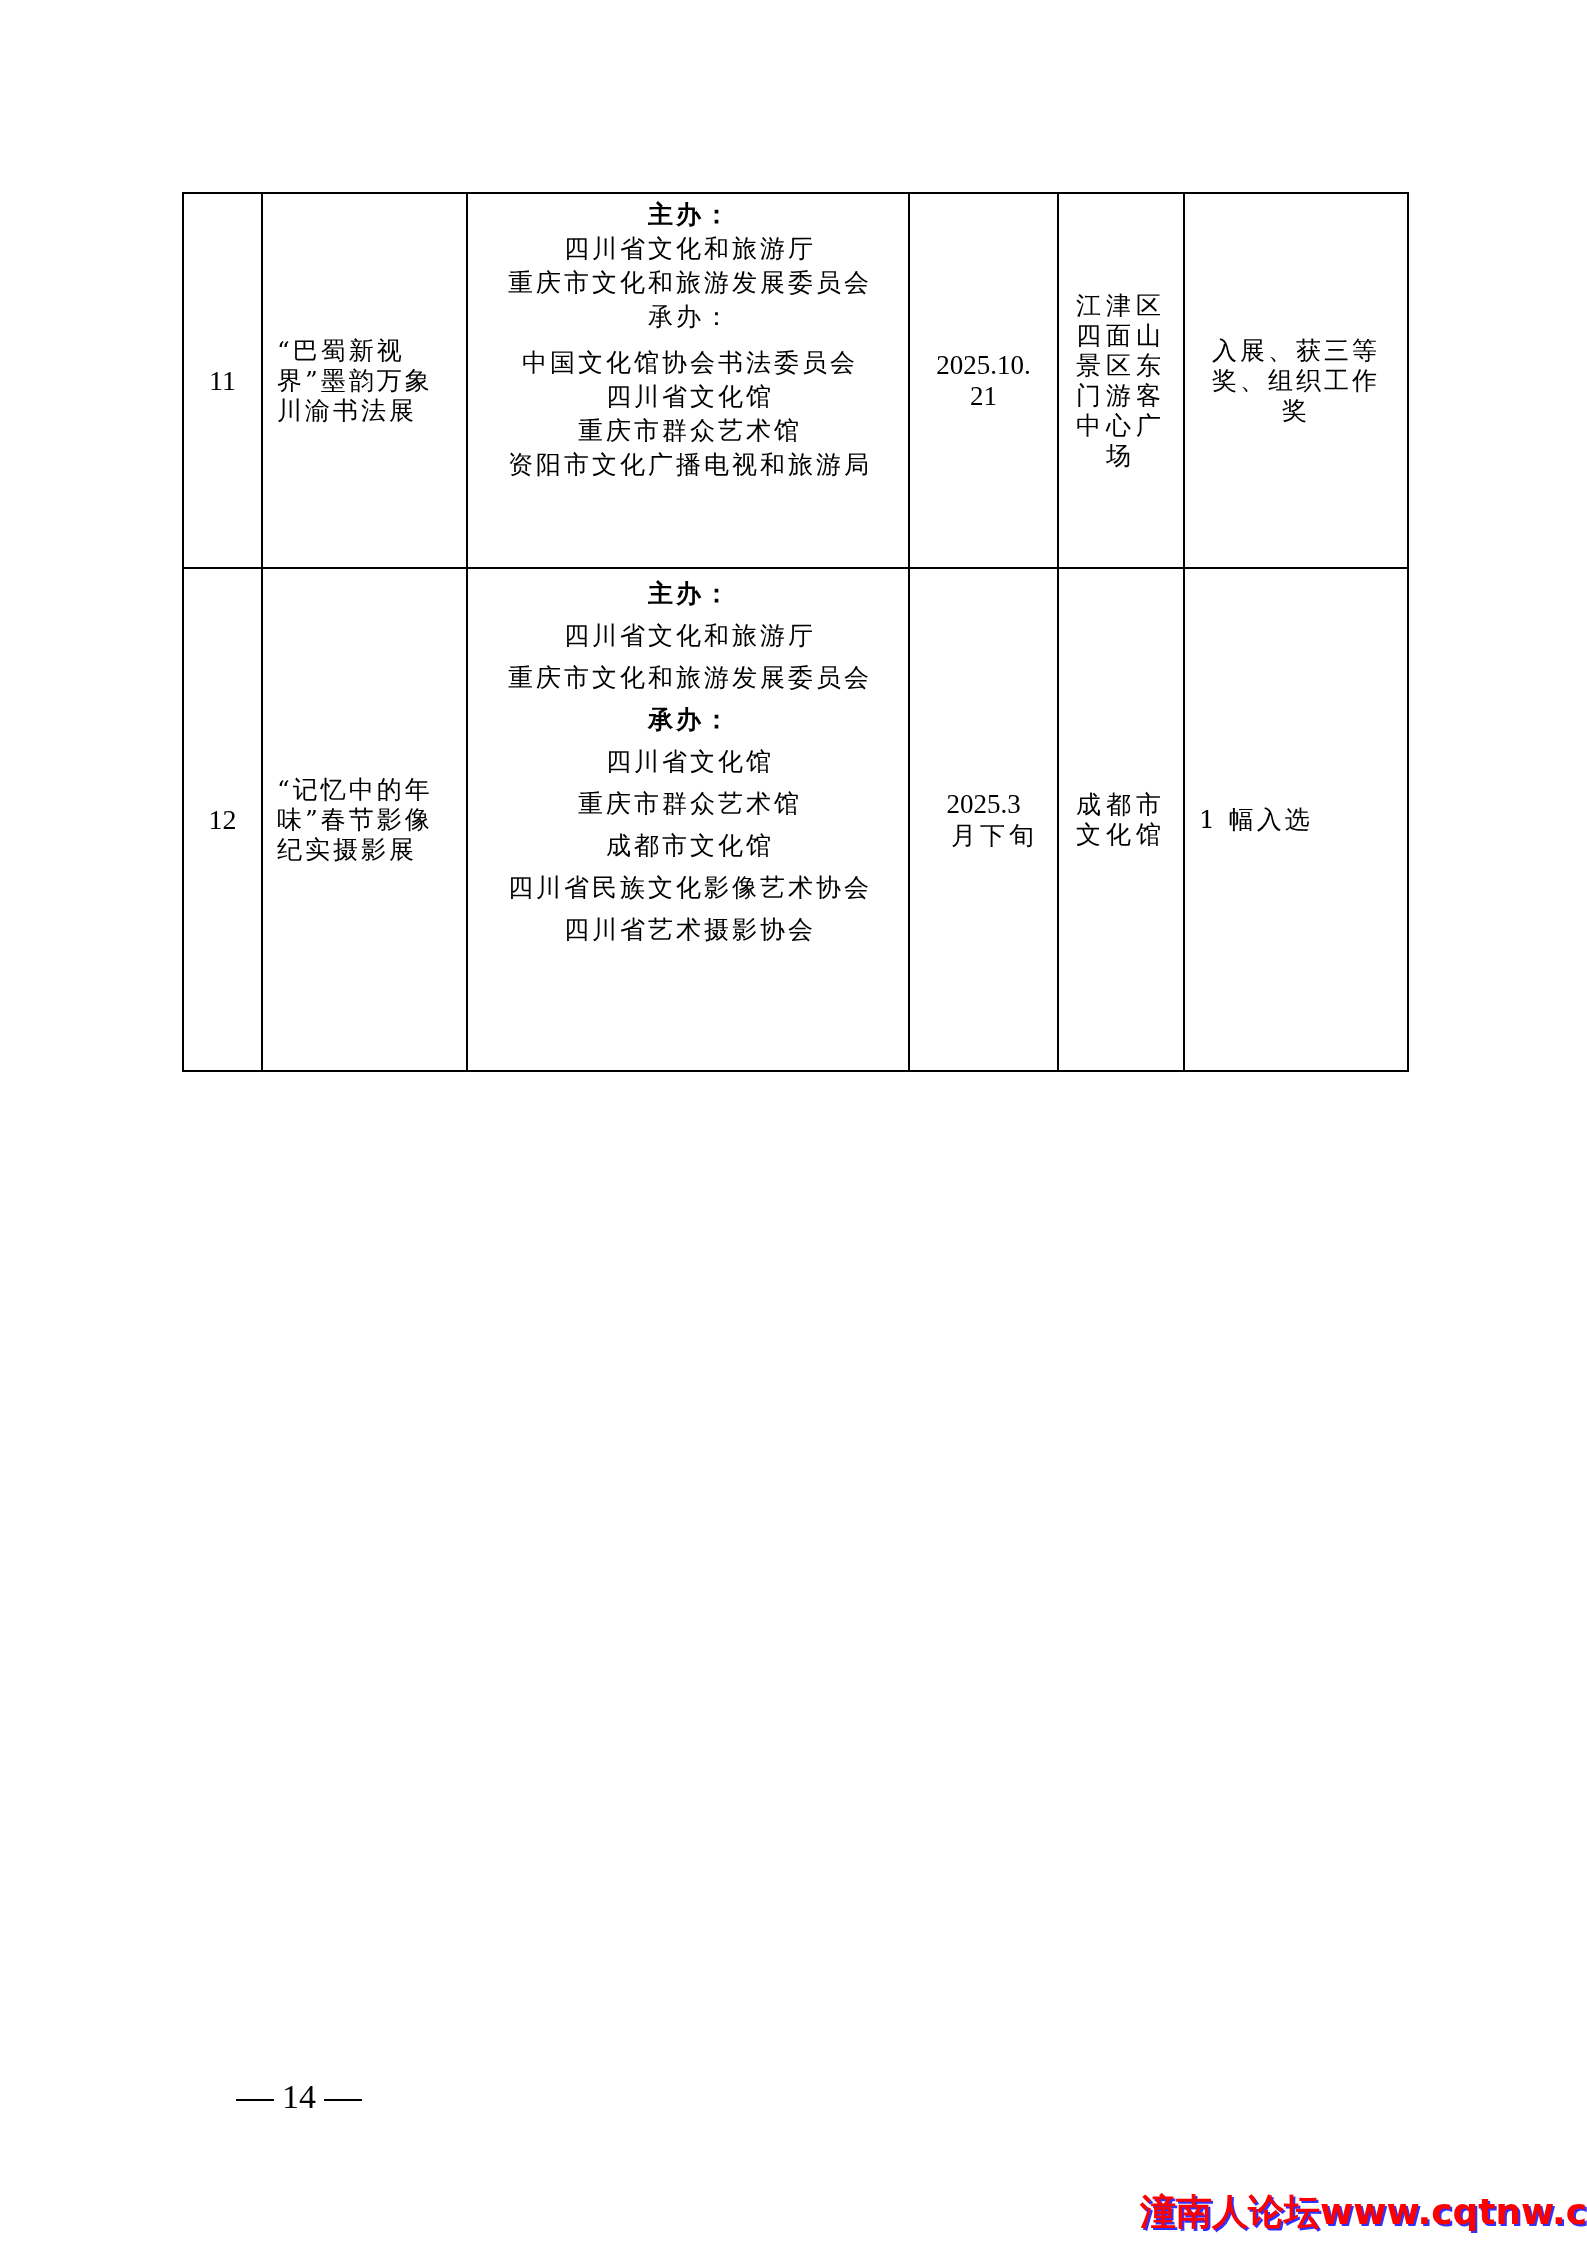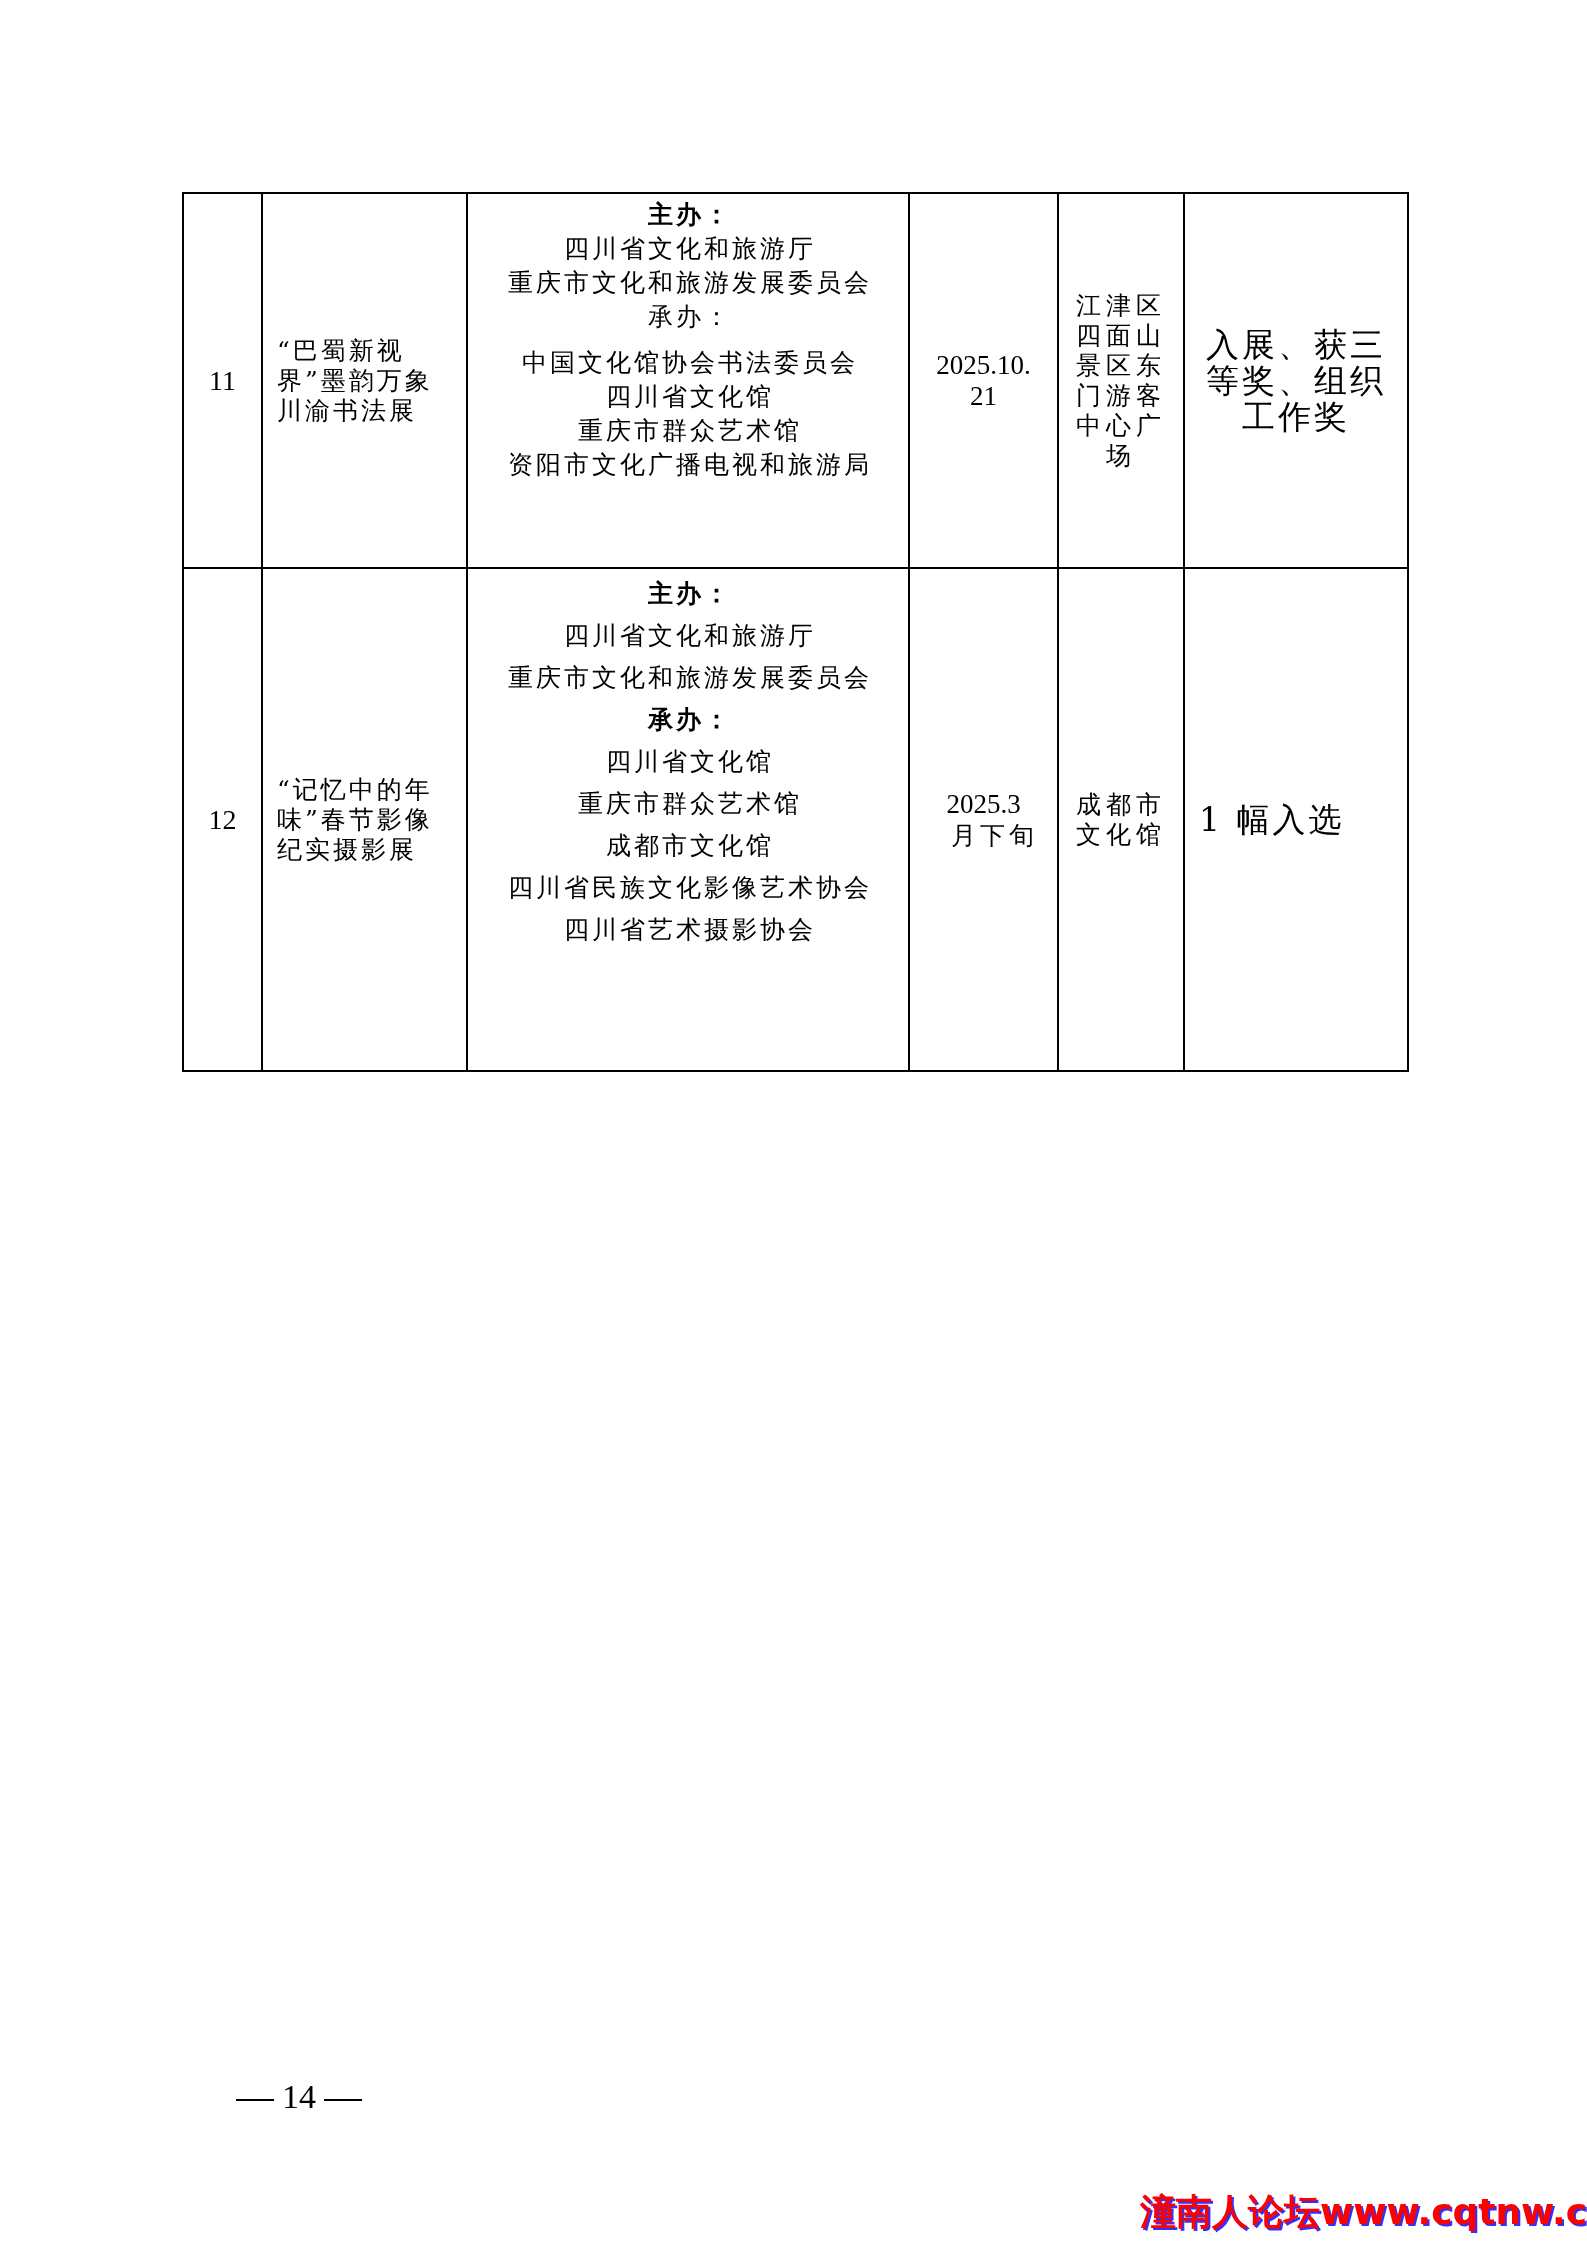--- a/index.html
+++ b/index.html
@@ -20,7 +20,7 @@
   .date { text-align: center; font-family: "Liberation Serif", serif; font-size: 27px; line-height: 31px; }
   .date .cjk { font-family: "DejaVu Serif", serif; font-size: 25px; letter-spacing: 4px; margin-left: 22px; }
   .loc { font-size: 25px; line-height: 30px; padding: 0 12px !important; letter-spacing: 5px; text-align: center; margin-top: 32px; }
-  .award { font-size: 33px; line-height: 36px; padding: 0 14px !important; letter-spacing: 3px; text-align: center; }
+  .award { font-size: 25px; line-height: 30px; padding: 0 14px !important; letter-spacing: 3px; text-align: center; }
   .award.left { text-align: left; }
   .pagenum { position: absolute; left: 228px; top: 2078px; font-family: "Liberation Serif", serif; font-size: 34px; }
   .pagenum .dash { display: inline-block; width: 38px; border-top: 2px solid #000; vertical-align: middle; margin: 0 8px; }

